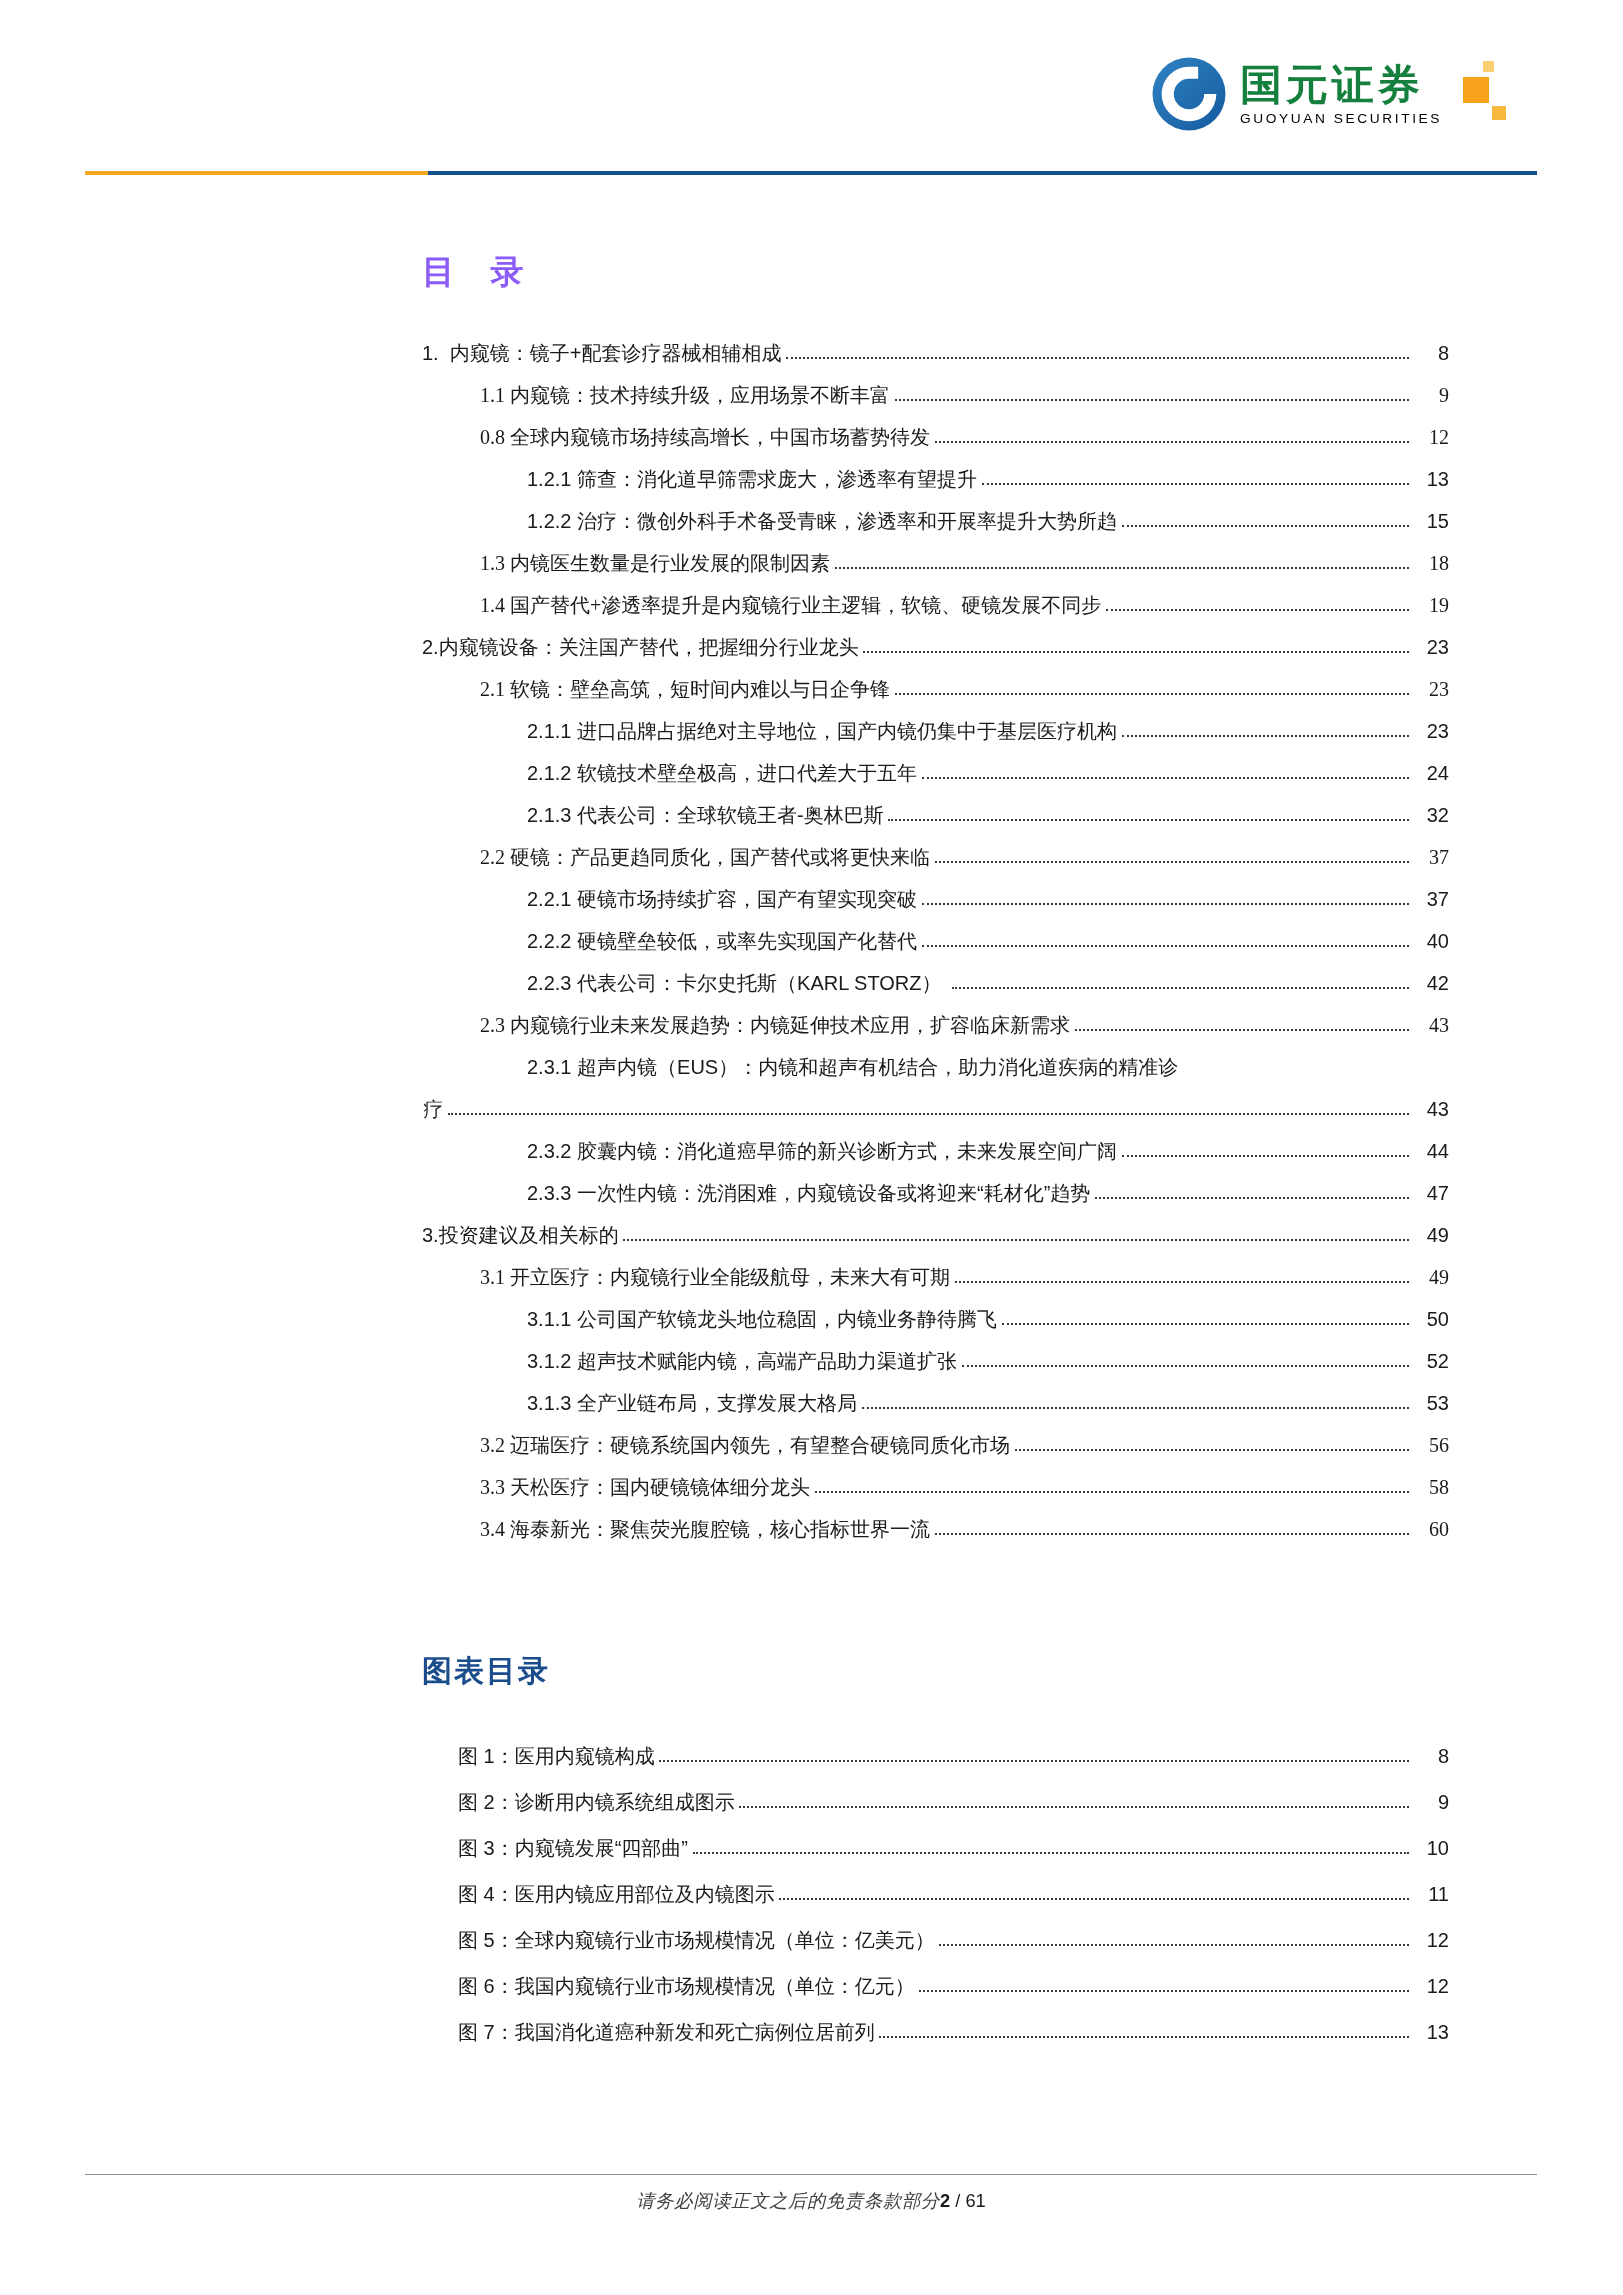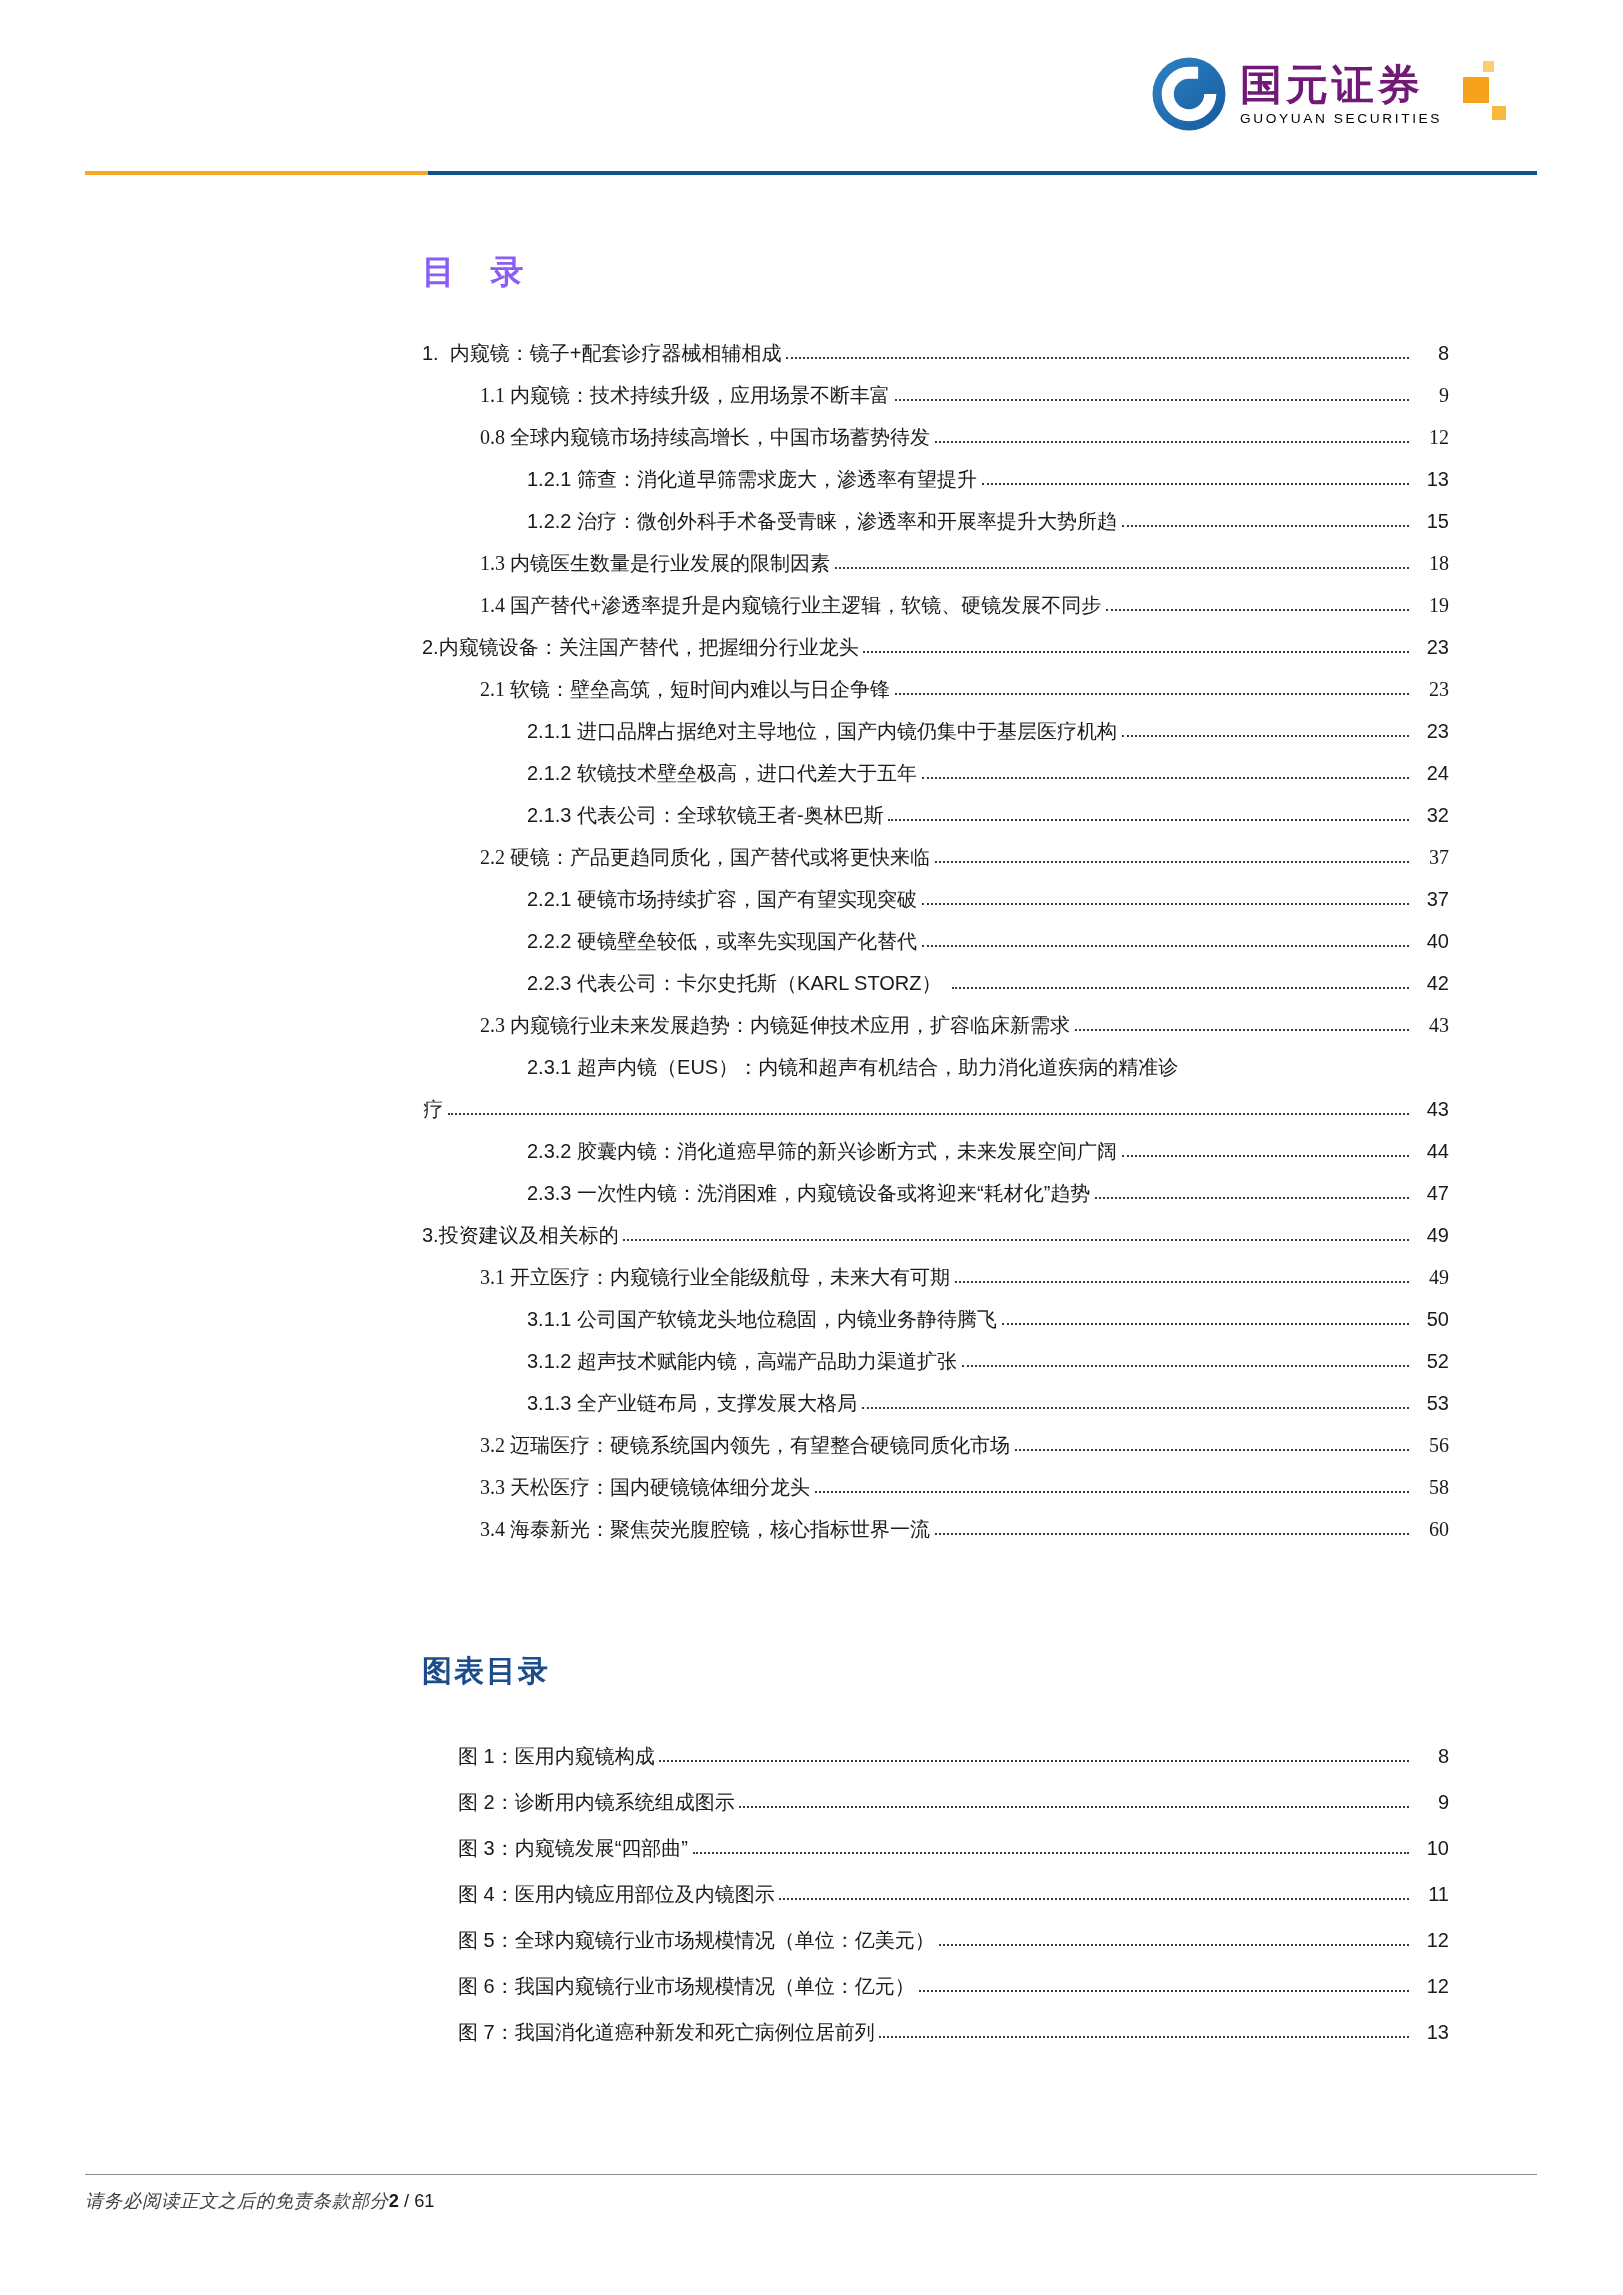--- a/index.html
+++ b/index.html
@@ -22,7 +22,7 @@
   .logo-mark { width:76px; height:76px; flex:0 0 auto; }
   .logo-textcol { display:flex; flex-direction:column; align-items:flex-start; }
   .brand-cn {
-    font-size:42px; font-weight:bold; color:#701a75;
+    font-size:42px; font-weight:bold; color:#15803d;
     letter-spacing:3.9px; line-height:1.1; white-space:nowrap;
   }
   .brand-en {

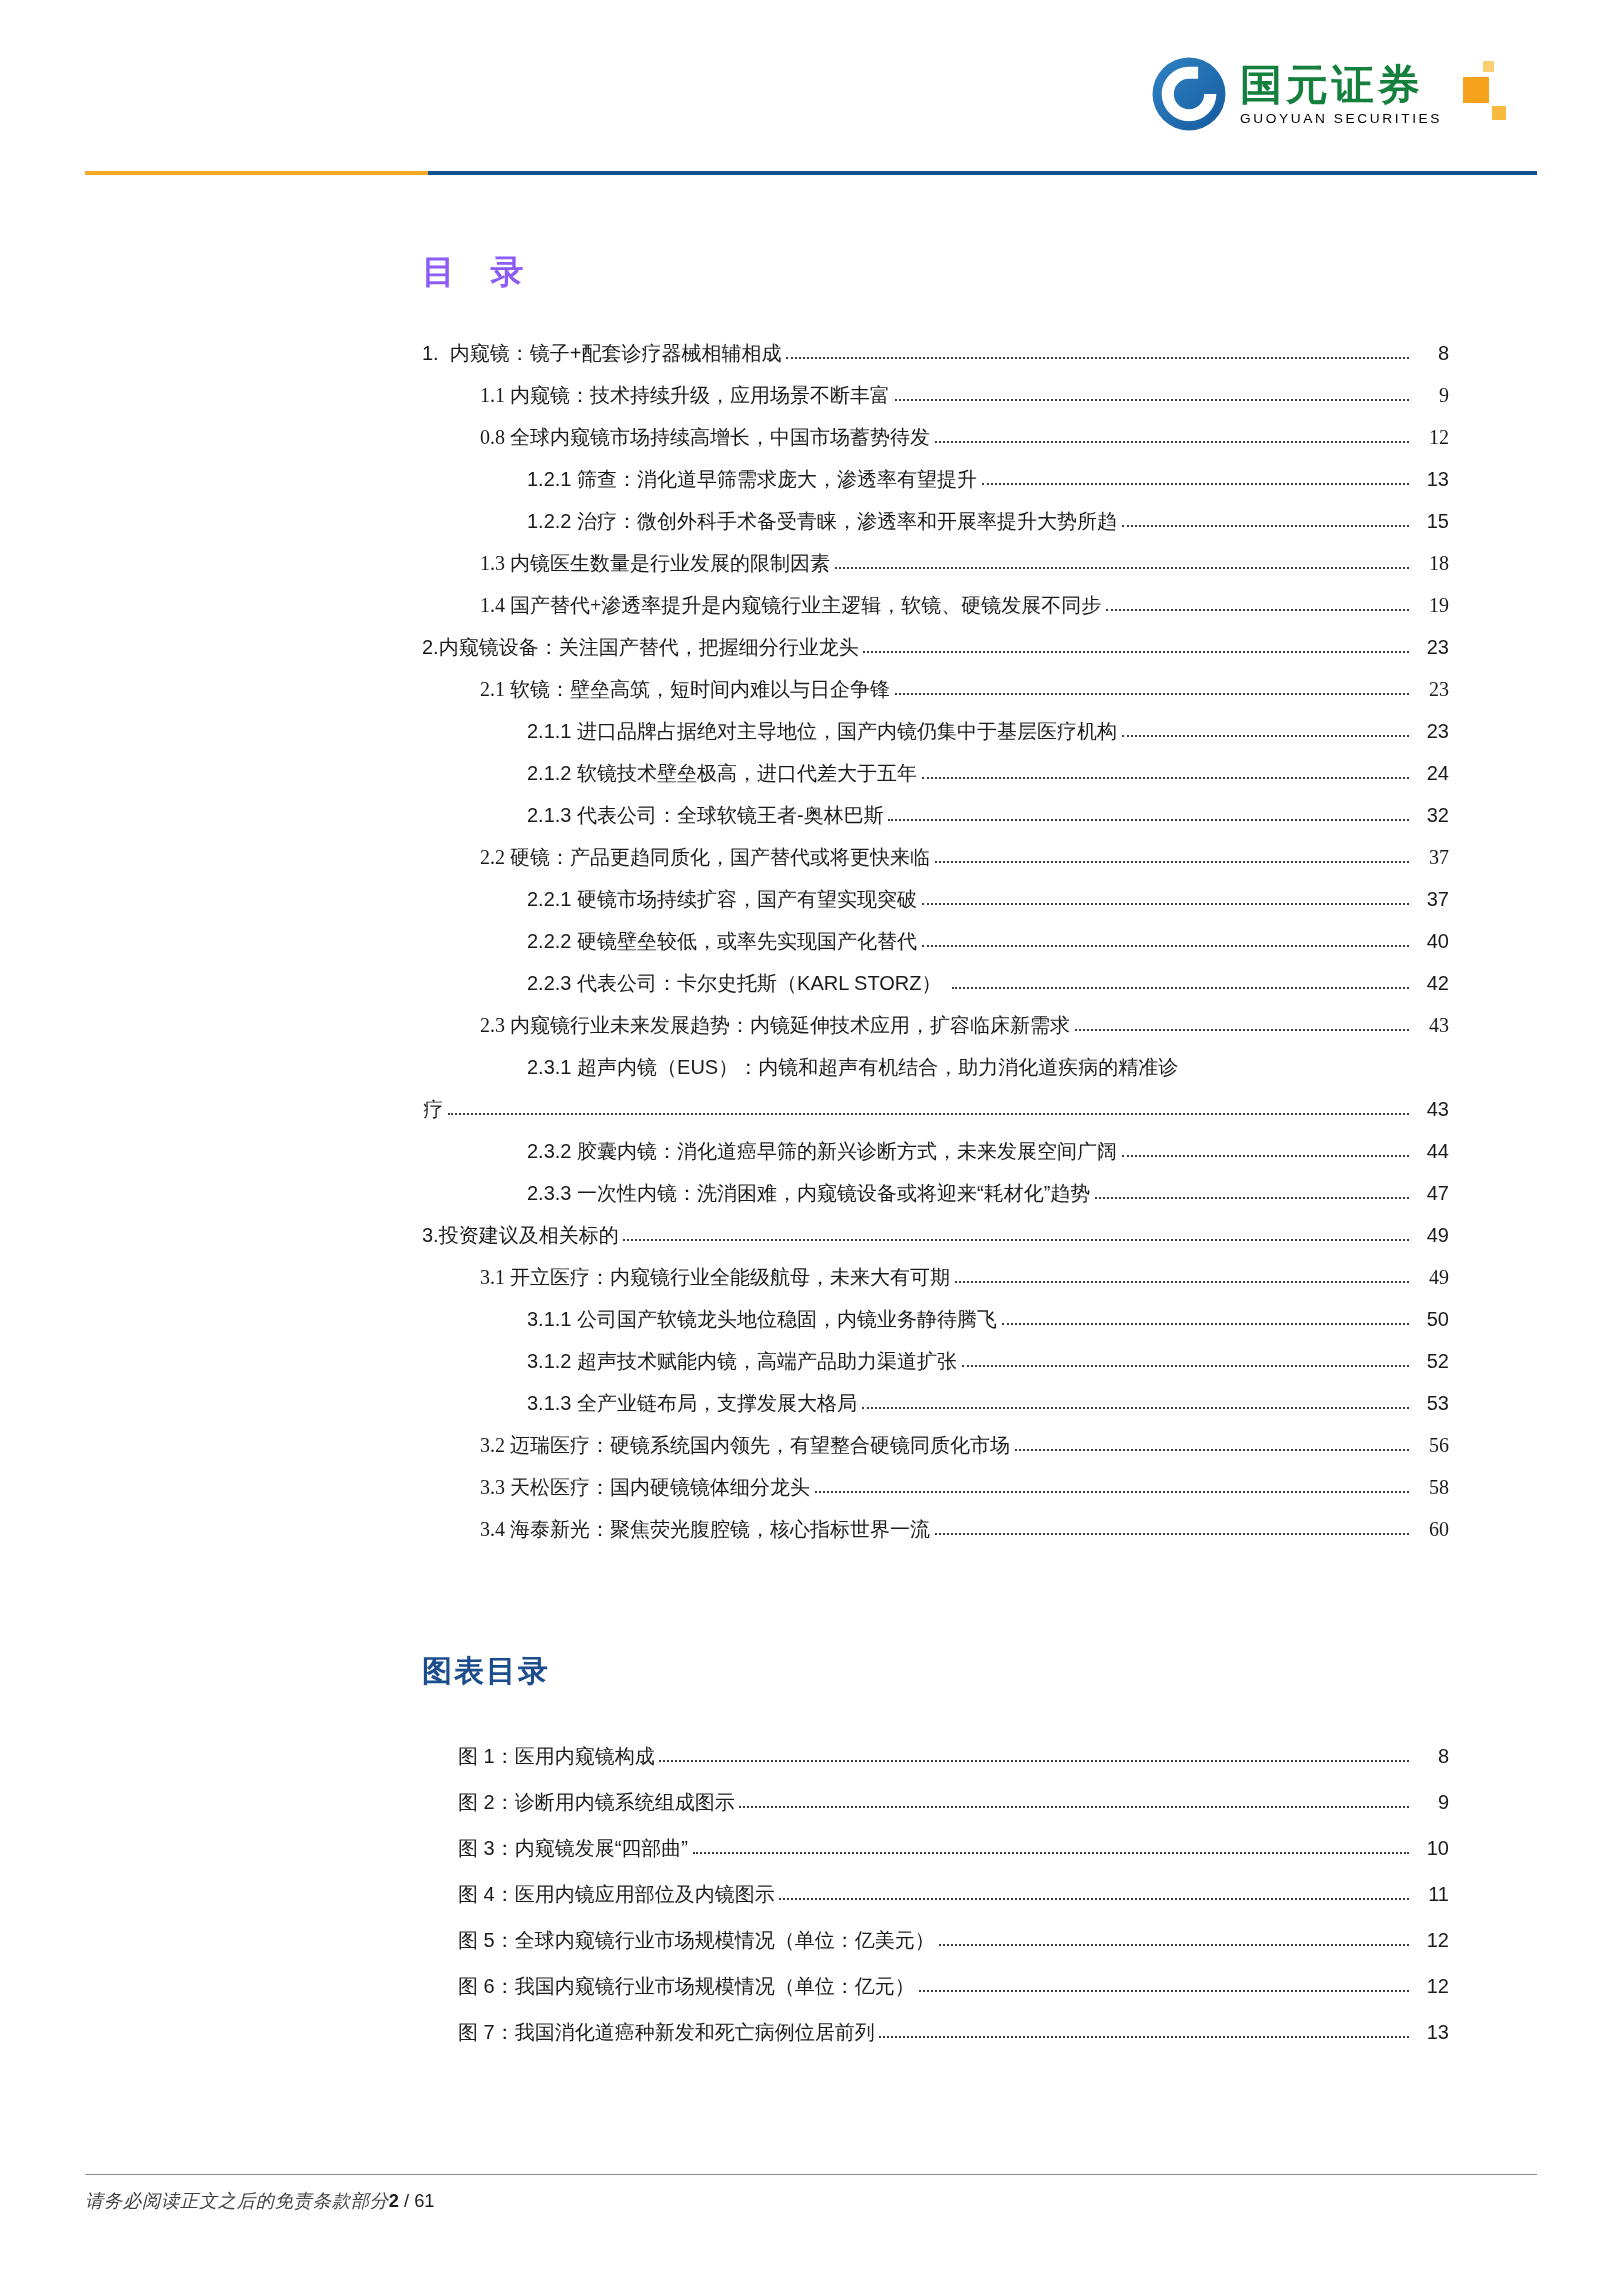--- a/index.html
+++ b/index.html
@@ -82,7 +82,7 @@
   }
   .footer-bar {
     position:absolute; left:85px; right:86px; top:2188px;
-    display:flex; justify-content:flex-start; align-items:baseline;
+    display:flex; justify-content:center; align-items:baseline;
     font-size:18.3px;
   }
   .disclaimer { font-style:italic; color:#3f3f3f; letter-spacing:0.7px; }

